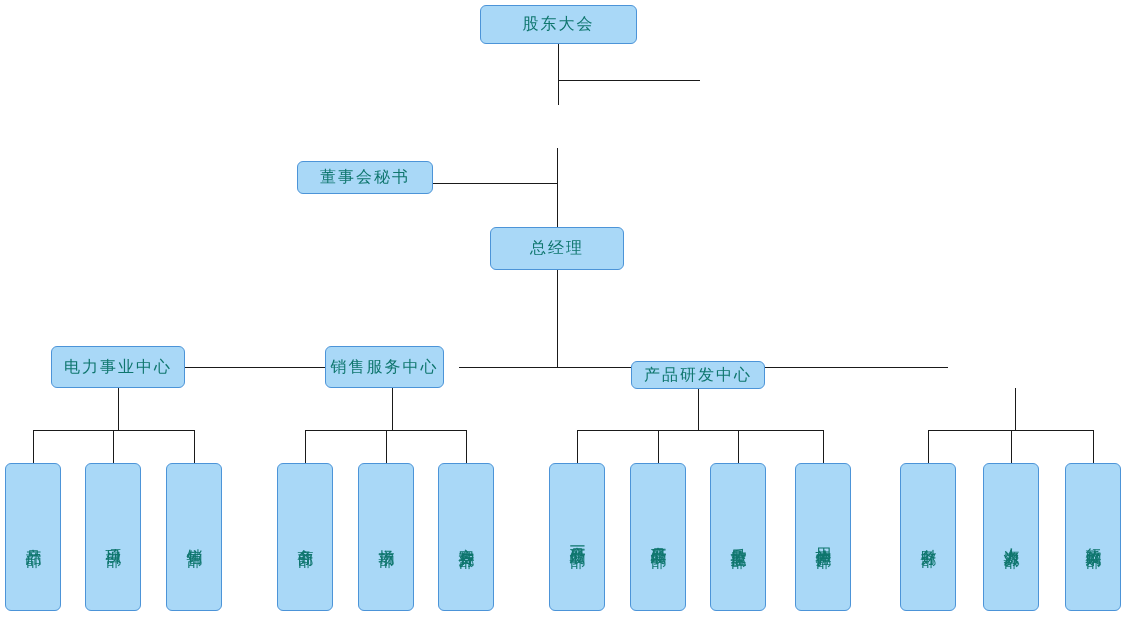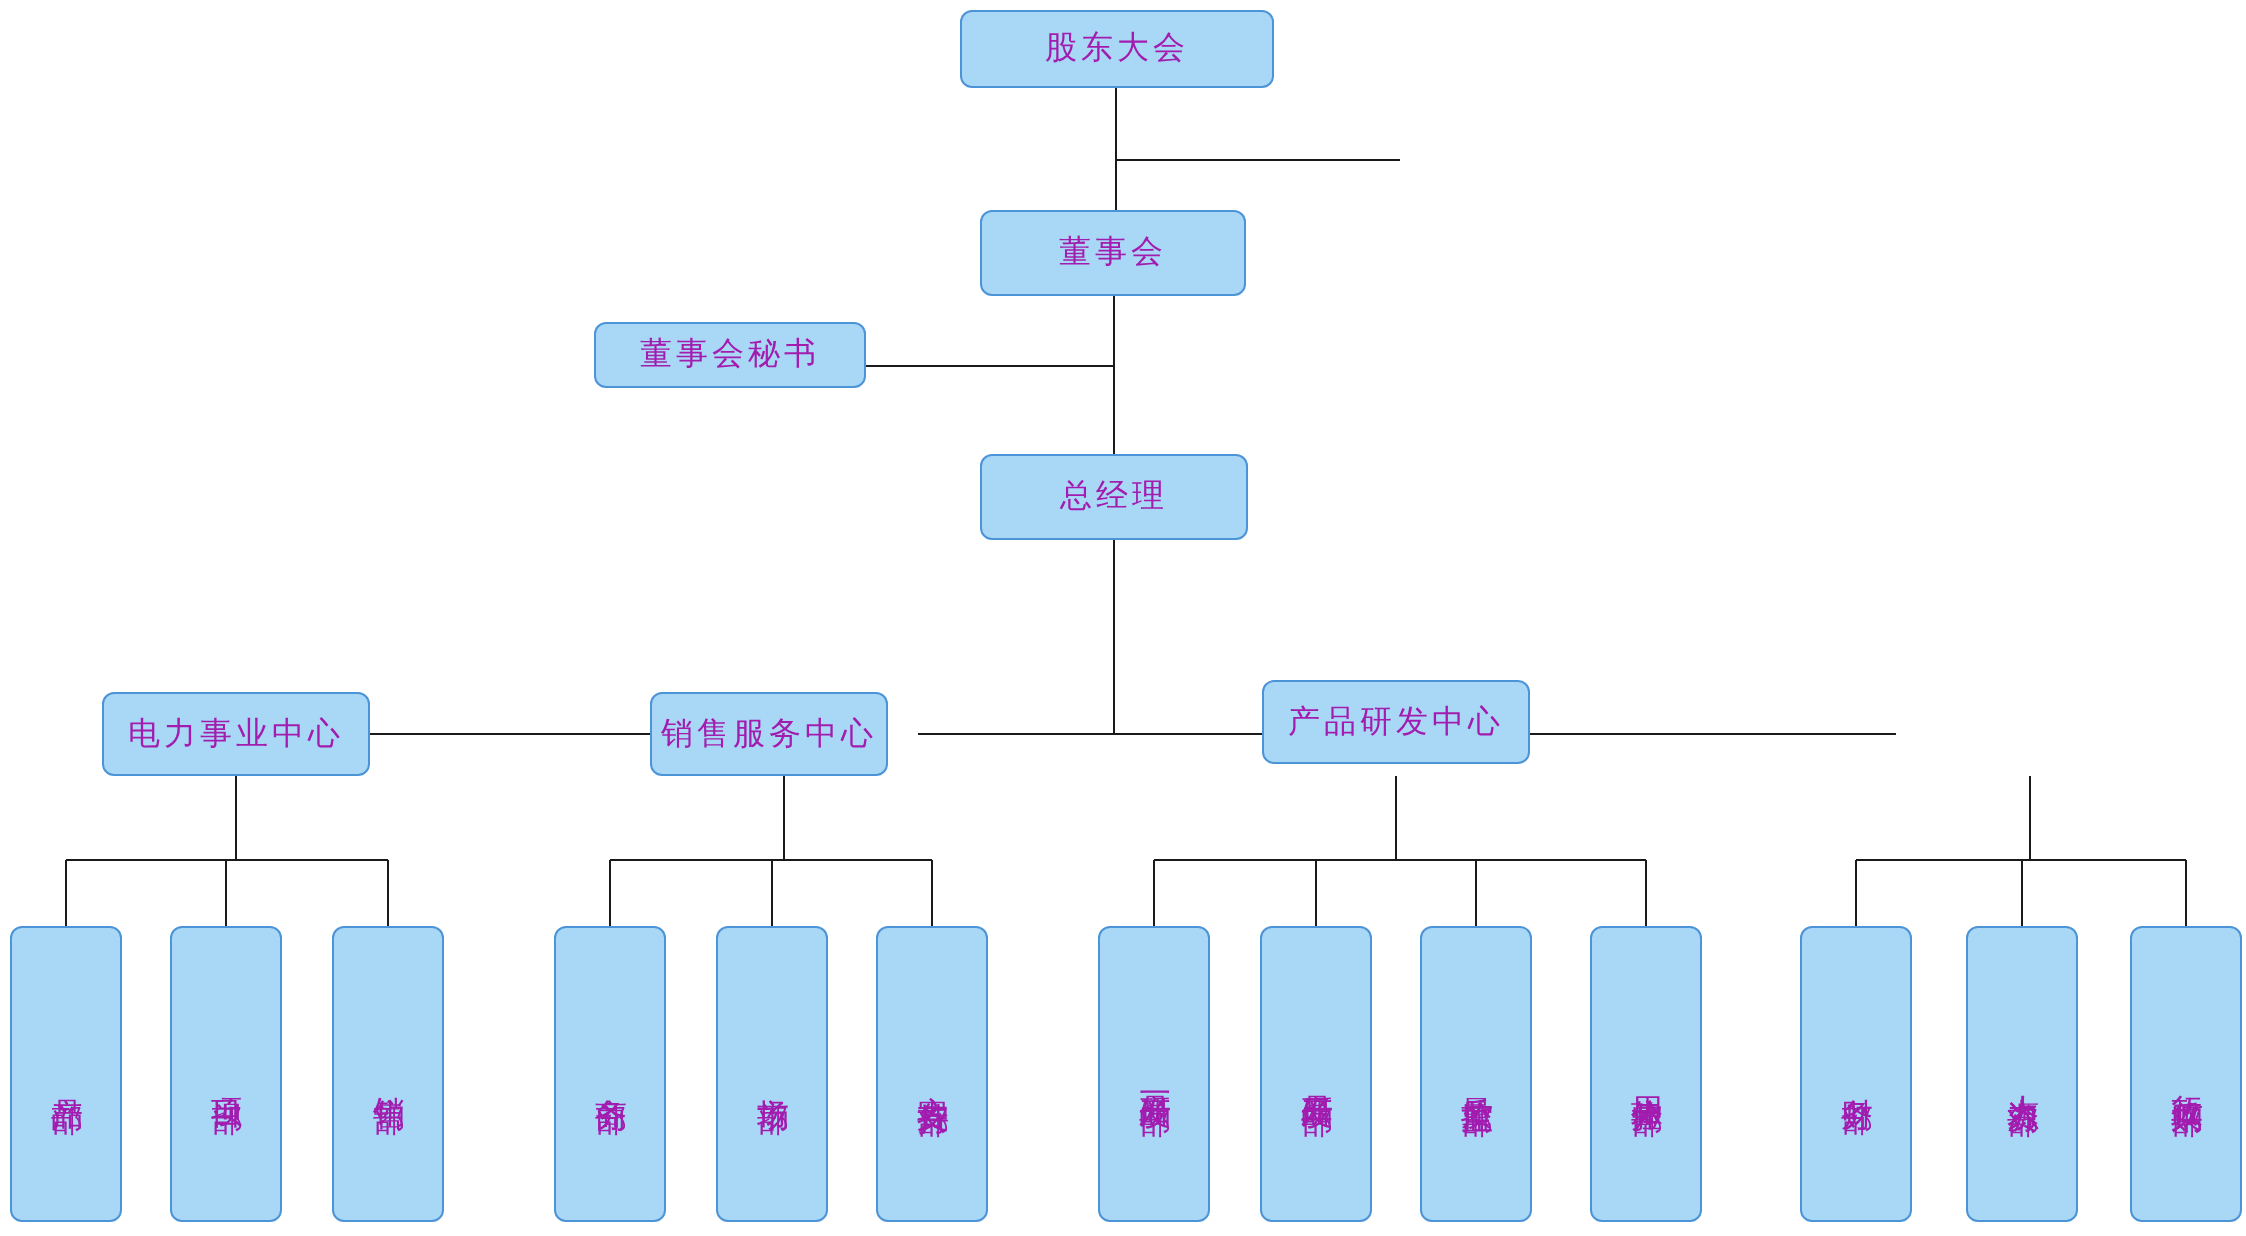--- a/index.html
+++ b/index.html
@@ -34,7 +34,7 @@
     background: #a9d8f7;
     border: 1px solid #4c94d8;
     border-radius: 6px;
-    color: #a21caf;
+    color: #0f766e;
     font-size: 16px;
     display: flex;
     align-items: center;

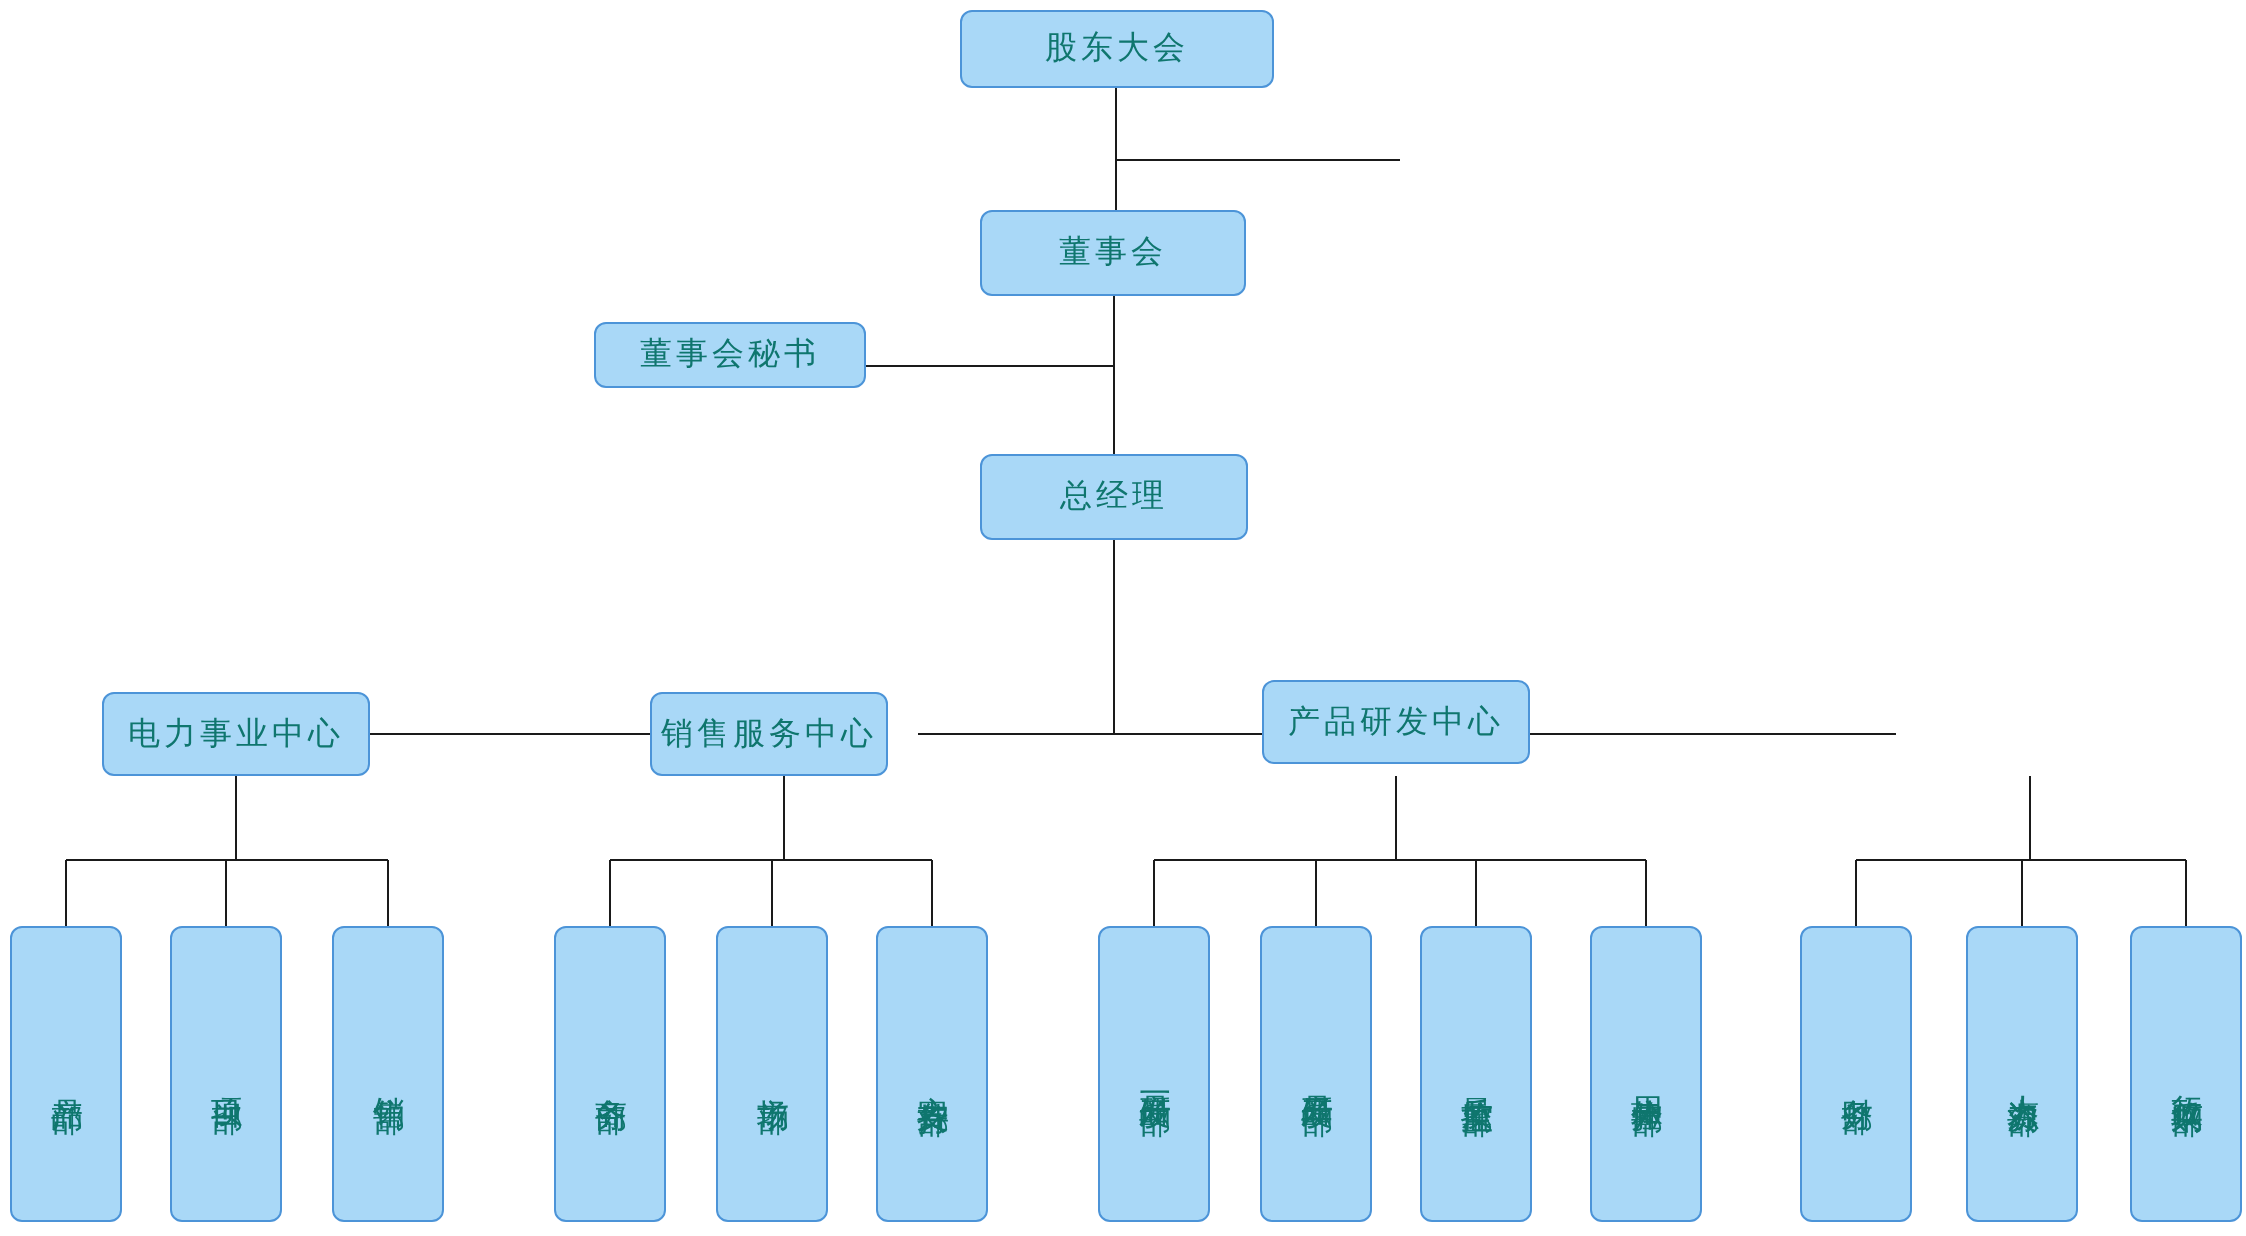--- a/index.html
+++ b/index.html
@@ -98,7 +98,6 @@
   <div class="node" style="left:480px;top:5px;width:157px;height:39px">股东大会</div>
 
 
-  <div class="node" style="left:490px;top:105px;width:133px;height:43px">董事会</div>
 
   <div class="node" style="left:297px;top:161px;width:136px;height:33px">董事会秘书</div>
 

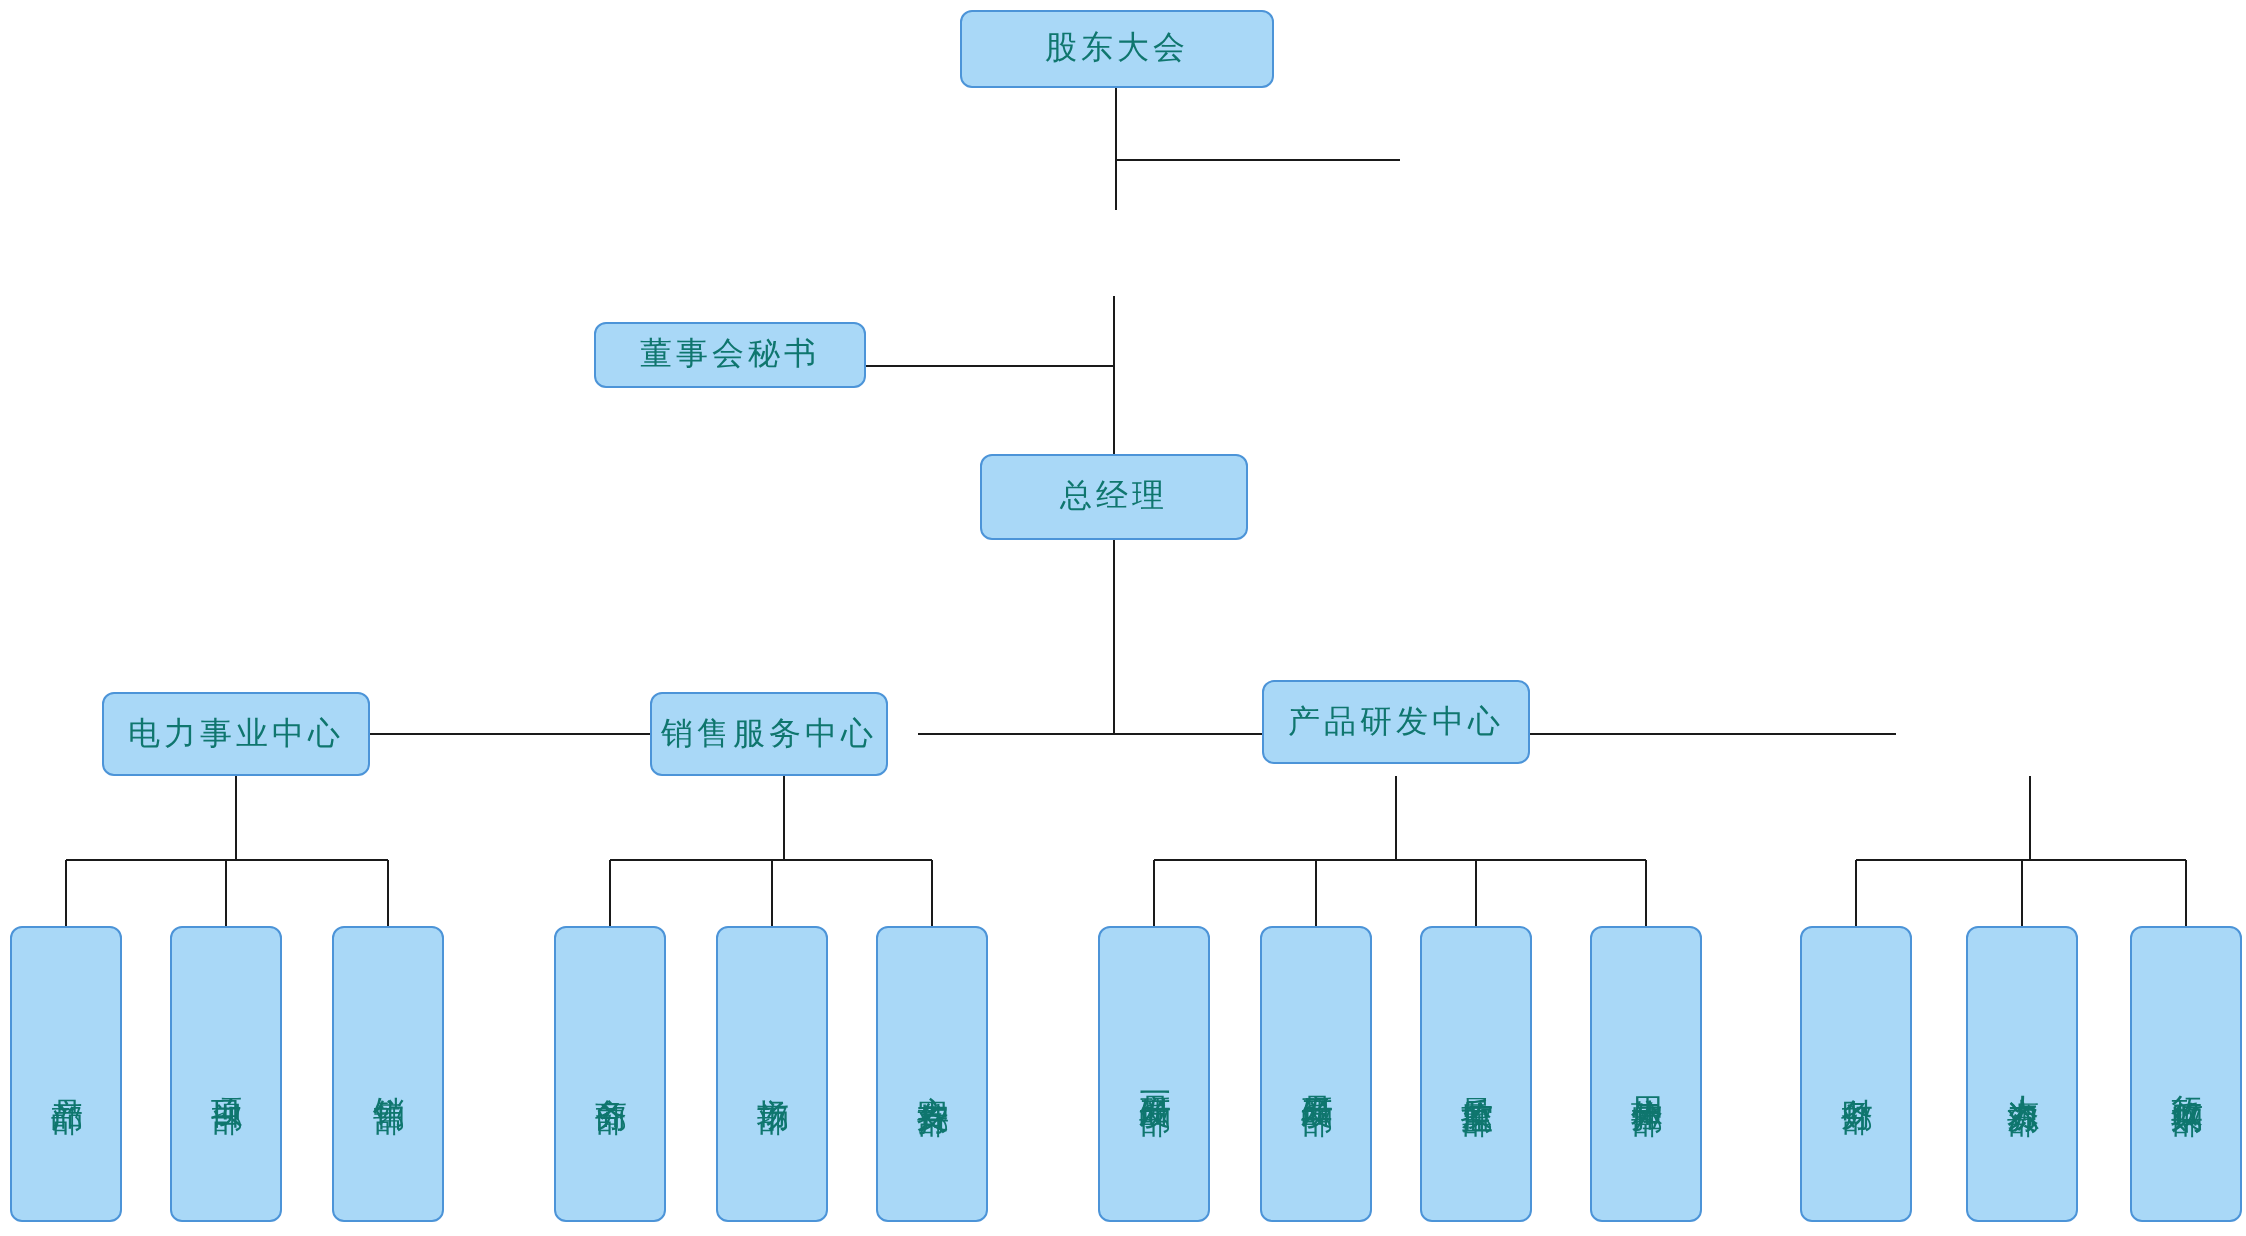--- a/index.html
+++ b/index.html
@@ -107,7 +107,7 @@
 
   <div class="node" style="left:325px;top:346px;width:119px;height:42px">销售服务中心</div>
 
-  <div class="node" style="left:631px;top:340px;width:134px;height:42px">产品研发中心</div>
+  <div class="node" style="left:631px;top:361px;width:134px;height:28px">产品研发中心</div>
 
 
   <div class="node vertical" style="left:5px;top:463px">产品部</div>

